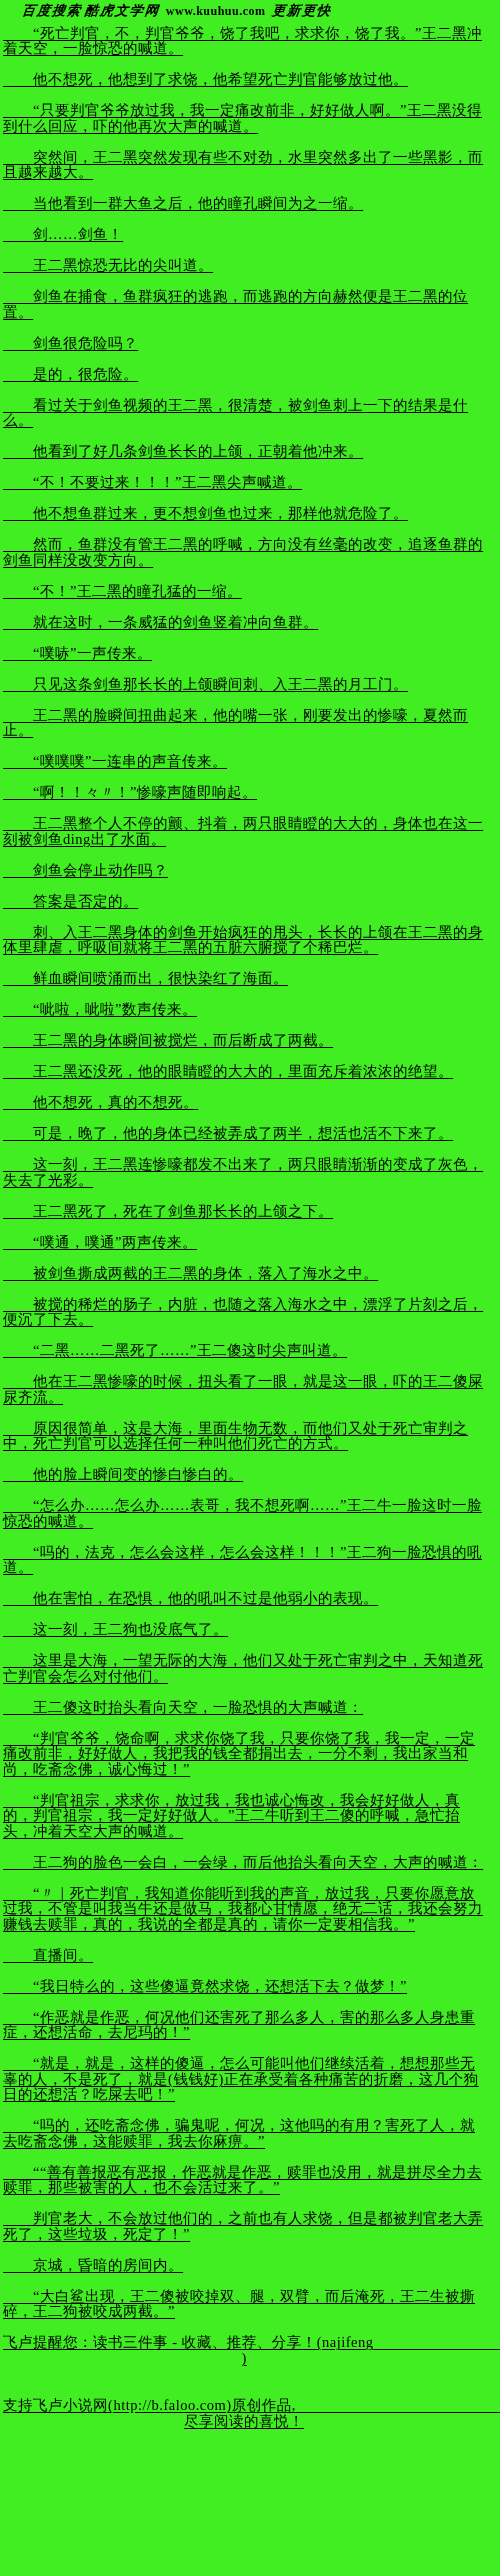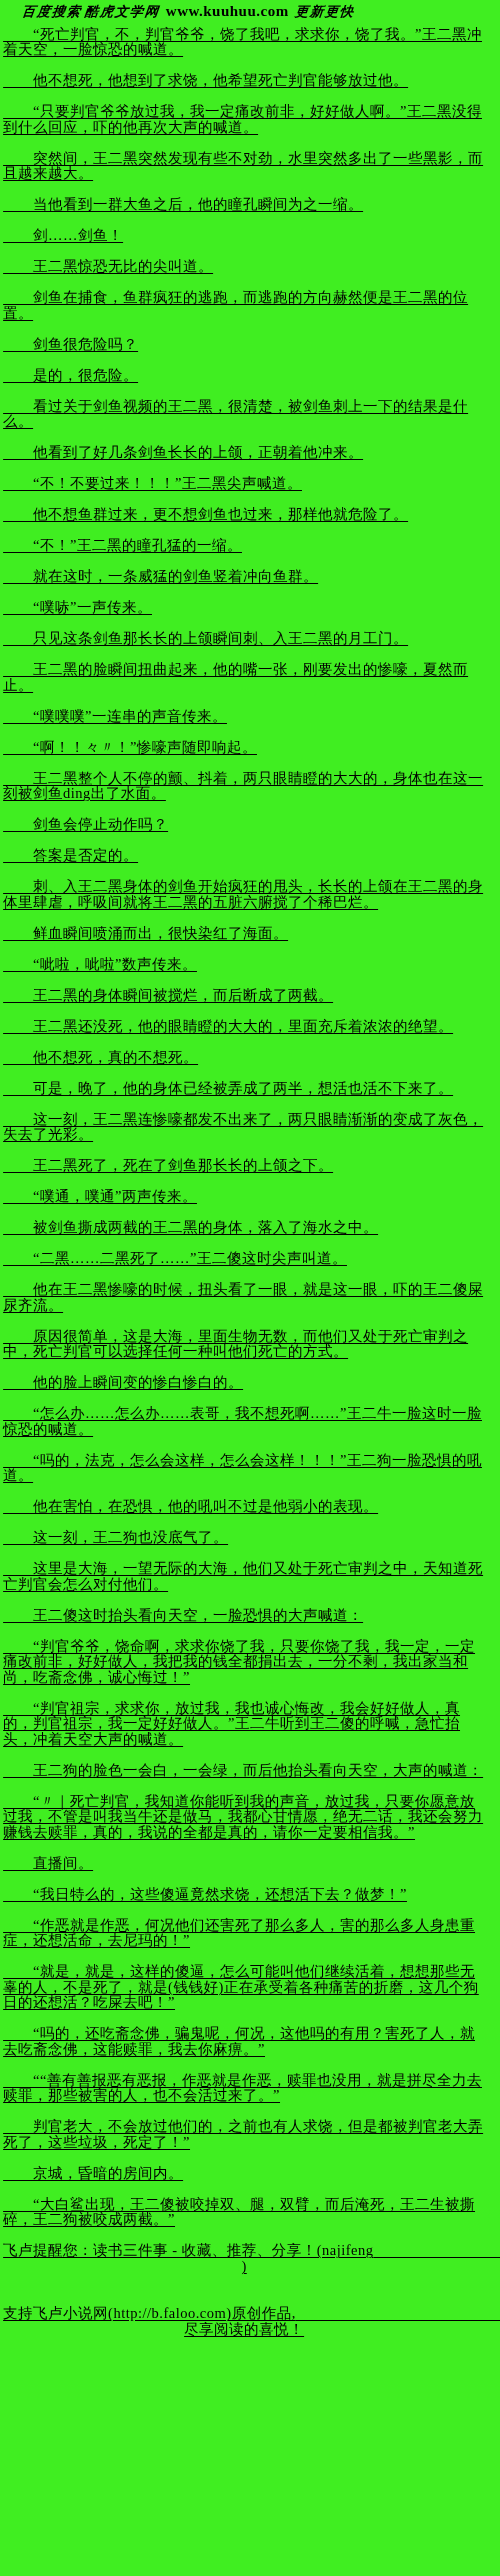--- a/index.html
+++ b/index.html
@@ -28,7 +28,7 @@
     display: inline-block;
   }
   .wm .wm-url {
-    font-size: 15px;
+    font-size: 12px;
     letter-spacing: 0.5px;
     margin: 0 3.1px;
   }

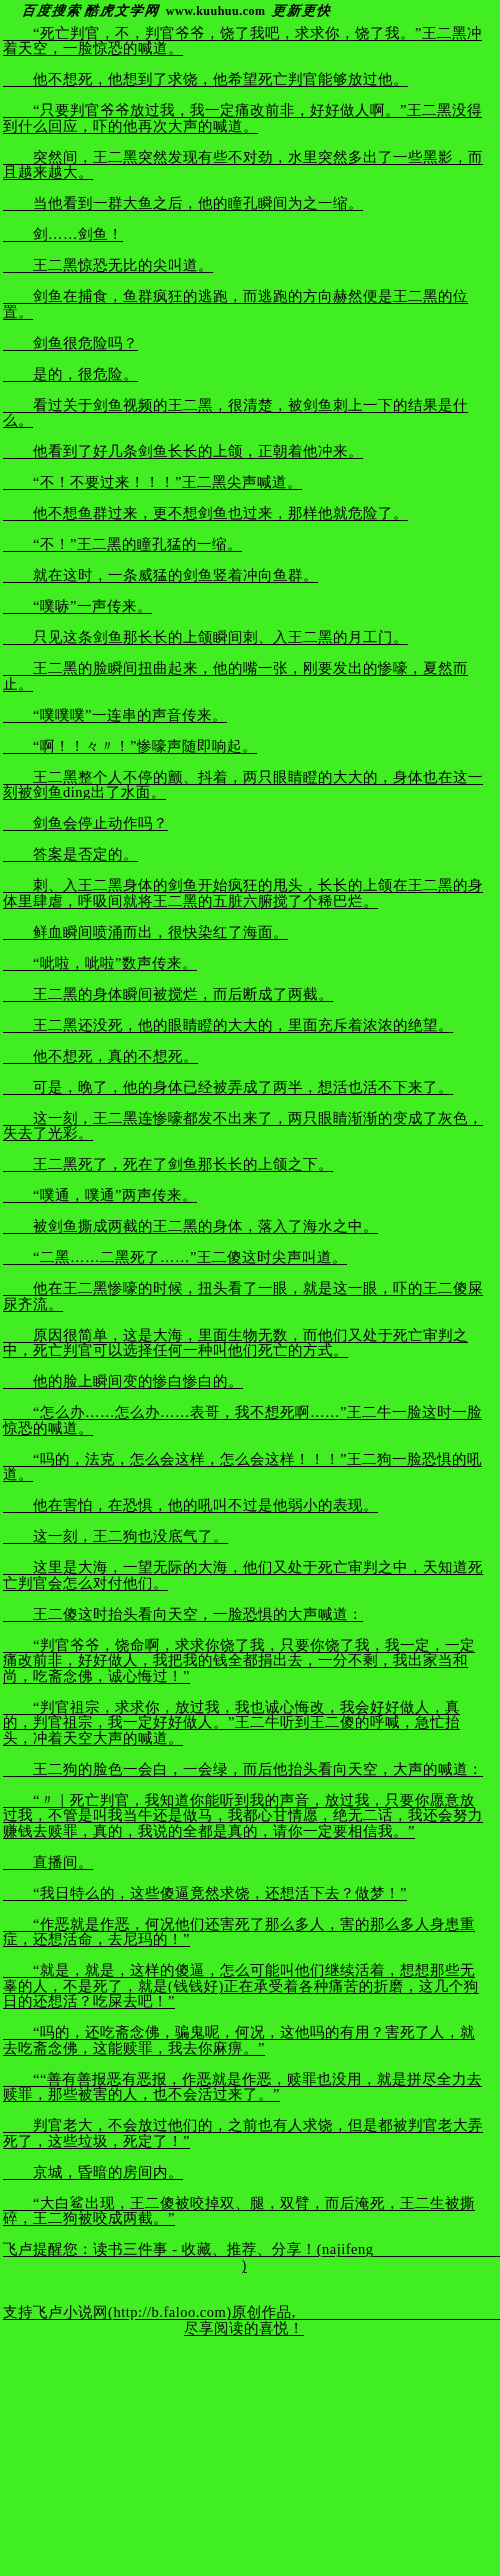--- a/index.html
+++ b/index.html
@@ -81,6 +81,7 @@
       <p class="para">　　他看到了好几条剑鱼长长的上颌，正朝着他冲来。</p>
       <p class="para">　　“不！不要过来！！！”王二黑尖声喊道。</p>
       <p class="para">　　他不想鱼群过来，更不想剑鱼也过来，那样他就危险了。</p>
+      <p class="para">　　然而，鱼群没有管王二黑的呼喊，方向没有丝毫的改变，追逐鱼群的剑鱼同样没改变方向。</p>
       <p class="para">　　“不！”王二黑的瞳孔猛的一缩。</p>
       <p class="para">　　就在这时，一条威猛的剑鱼竖着冲向鱼群。</p>
       <p class="para">　　“噗哧”一声传来。</p>

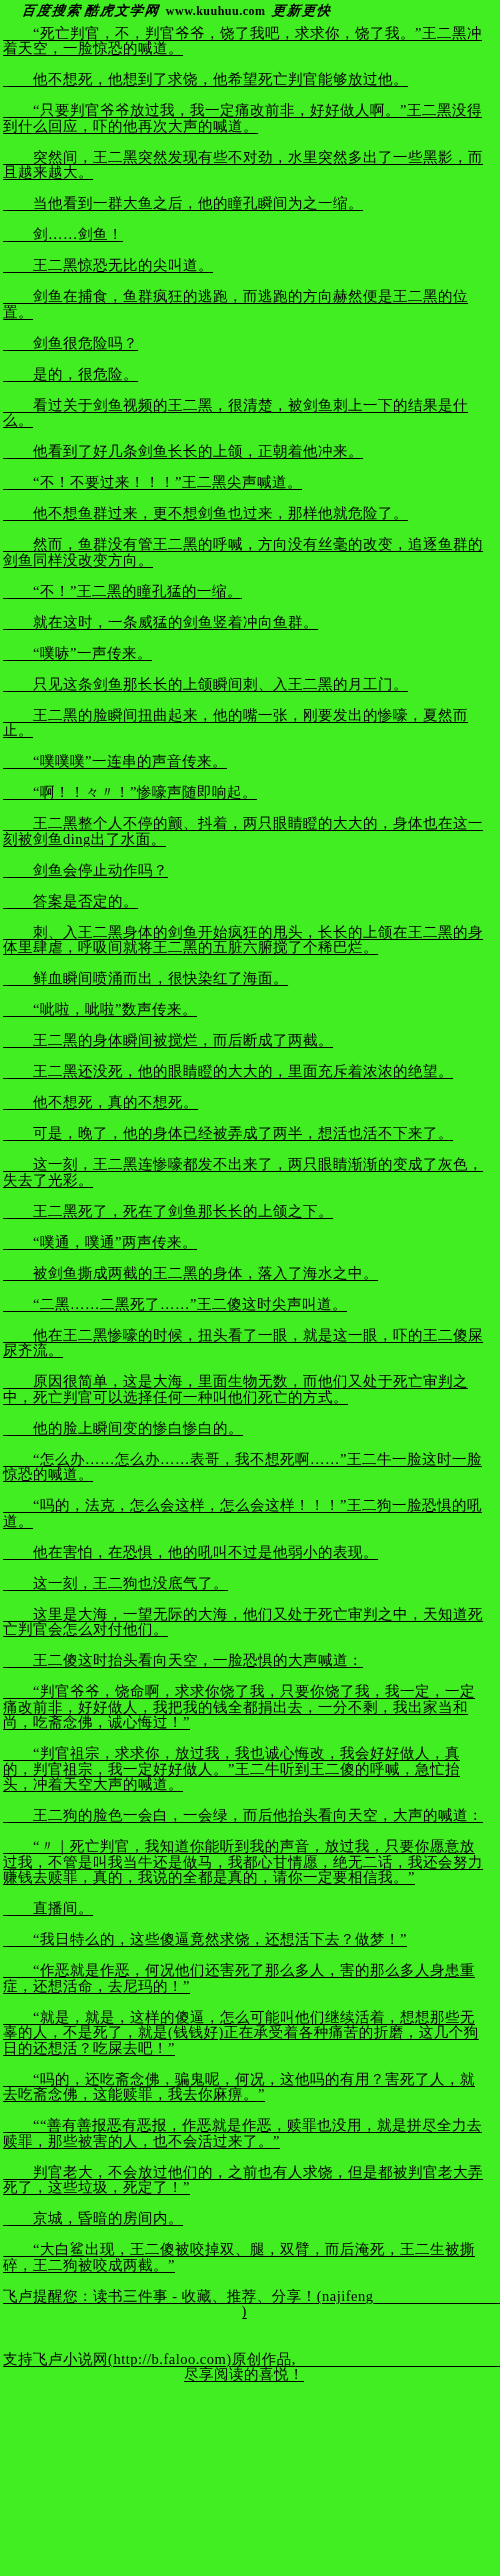--- a/index.html
+++ b/index.html
@@ -103,6 +103,7 @@
       <p class="para">　　王二黑死了，死在了剑鱼那长长的上颌之下。</p>
       <p class="para">　　“噗通，噗通”两声传来。</p>
       <p class="para">　　被剑鱼撕成两截的王二黑的身体，落入了海水之中。</p>
+      <p class="para">　　被搅的稀烂的肠子，内脏，也随之落入海水之中，漂浮了片刻之后，便沉了下去。</p>
       <p class="para">　　“二黑……二黑死了……”王二傻这时尖声叫道。</p>
       <p class="para">　　他在王二黑惨嚎的时候，扭头看了一眼，就是这一眼，吓的王二傻屎尿齐流。</p>
       <p class="para">　　原因很简单，这是大海，里面生物无数，而他们又处于死亡审判之中，死亡判官可以选择任何一种叫他们死亡的方式。</p>

